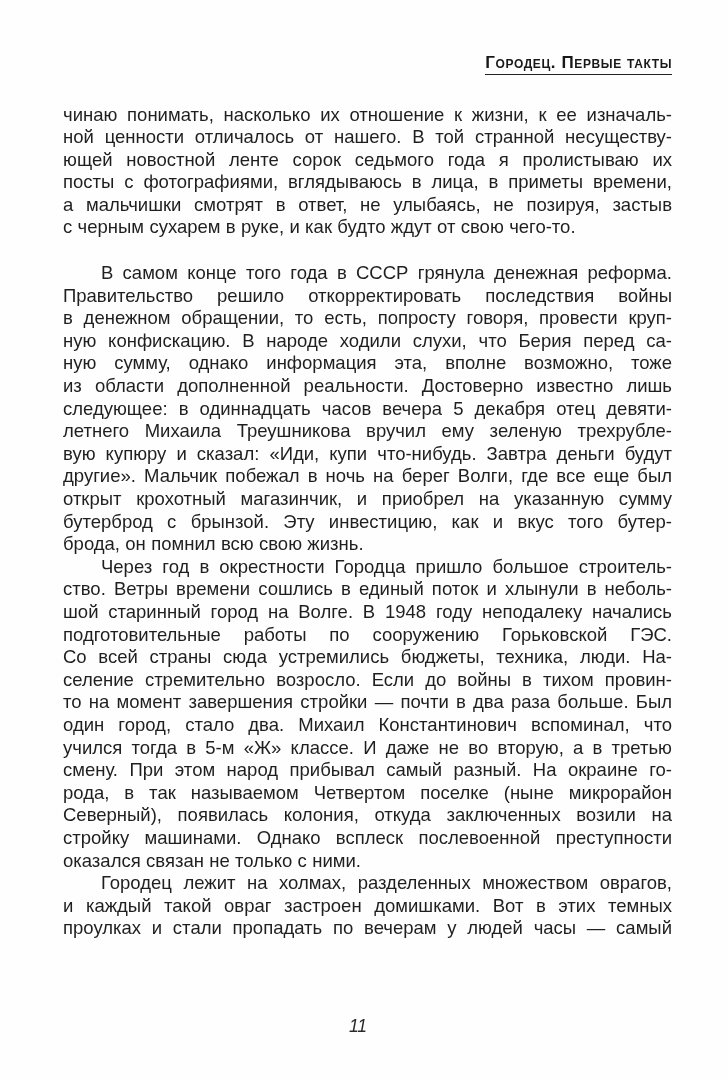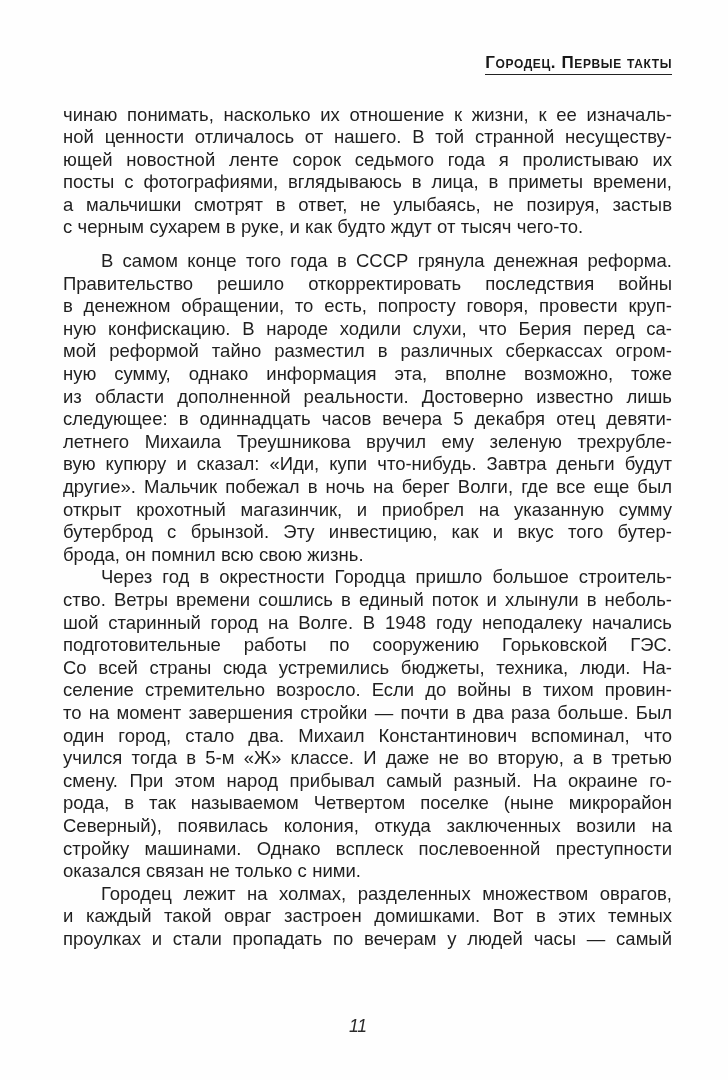--- a/index.html
+++ b/index.html
@@ -38,7 +38,7 @@
     line-height: 22.6px;
   }
   .para { margin: 0; }
-  .para.gap-after { margin-bottom: 11px; }
+  .para.gap-after { margin-bottom: 23px; }
   .para.indent .line:first-child { text-indent: 38px; }
   .line {
     text-align: justify;

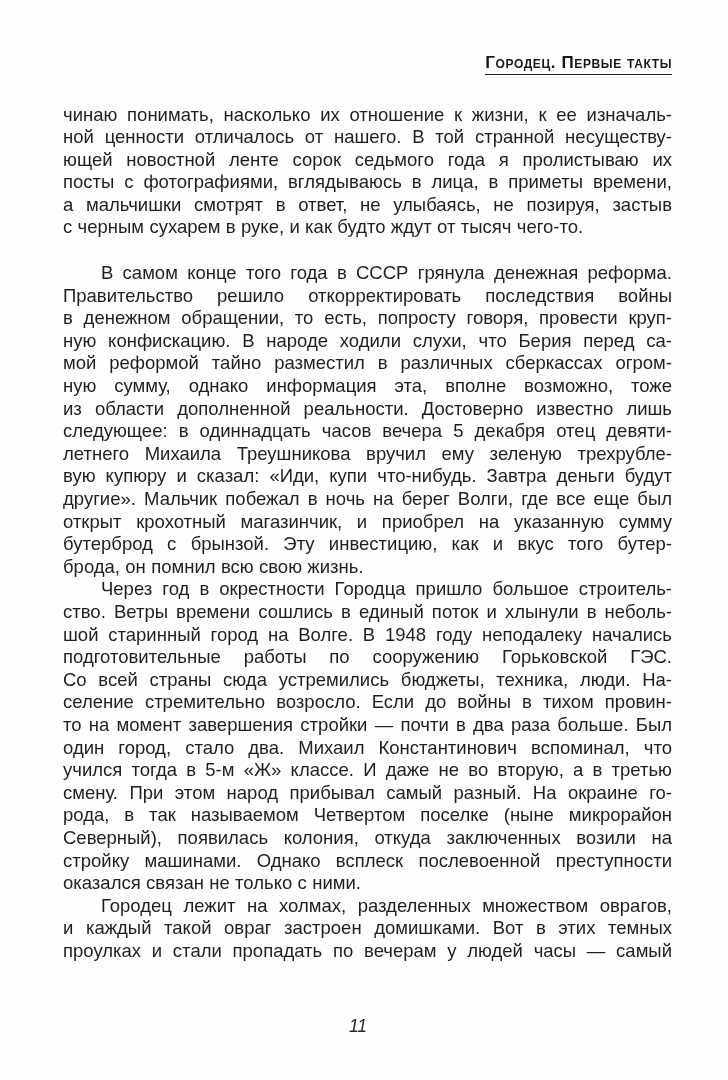--- a/index.html
+++ b/index.html
@@ -72,7 +72,7 @@
         <div class="line">ющей новостной ленте сорок седьмого года я пролистываю их</div>
         <div class="line">посты с фотографиями, вглядываюсь в лица, в приметы времени,</div>
         <div class="line">а мальчишки смотрят в ответ, не улыбаясь, не позируя, застыв</div>
-        <div class="line flush">с черным сухарем в руке, и как будто ждут от тысяч чего-то.</div>
+        <div class="line flush">с черным сухарем в руке, и как будто ждут от свою чего-то.</div>
       </div>
       <div class="para indent">
         <div class="line">В самом конце того года в СССР грянула денежная реформа.</div>

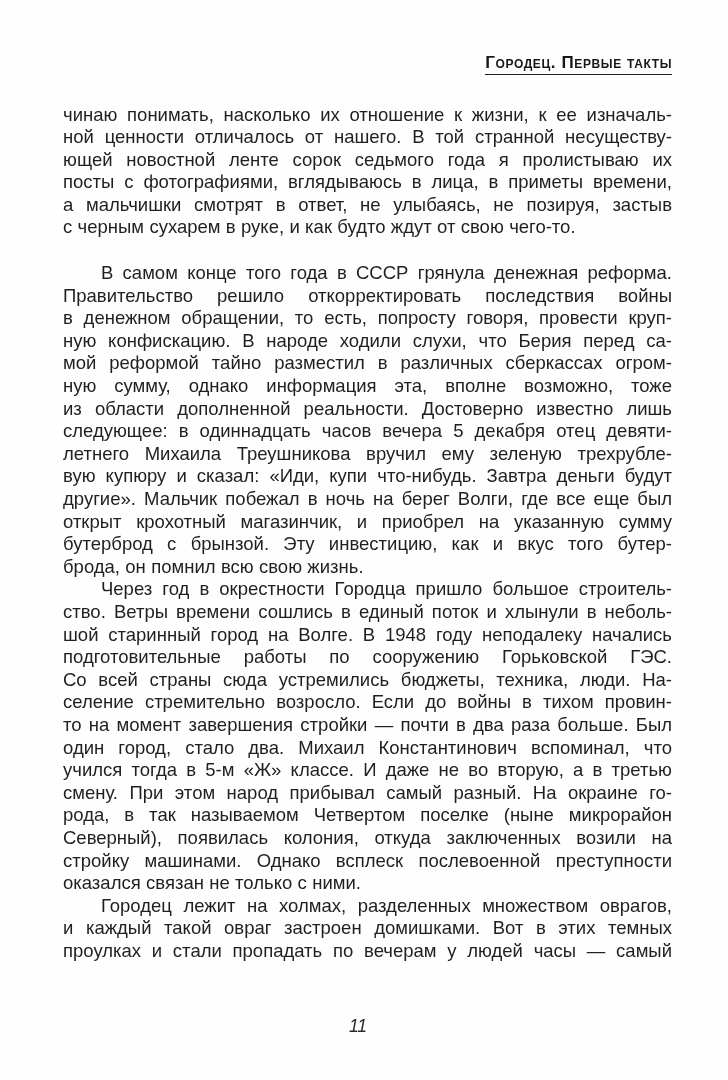--- a/index.html
+++ b/index.html
@@ -79,7 +79,6 @@
         <div class="line">Правительство решило откорректировать последствия войны</div>
         <div class="line">в денежном обращении, то есть, попросту говоря, провести круп-</div>
         <div class="line">ную конфискацию. В народе ходили слухи, что Берия перед са-</div>
-        <div class="line">мой реформой тайно разместил в различных сберкассах огром-</div>
         <div class="line">ную сумму, однако информация эта, вполне возможно, тоже</div>
         <div class="line">из области дополненной реальности. Достоверно известно лишь</div>
         <div class="line">следующее: в одиннадцать часов вечера 5 декабря отец девяти-</div>

